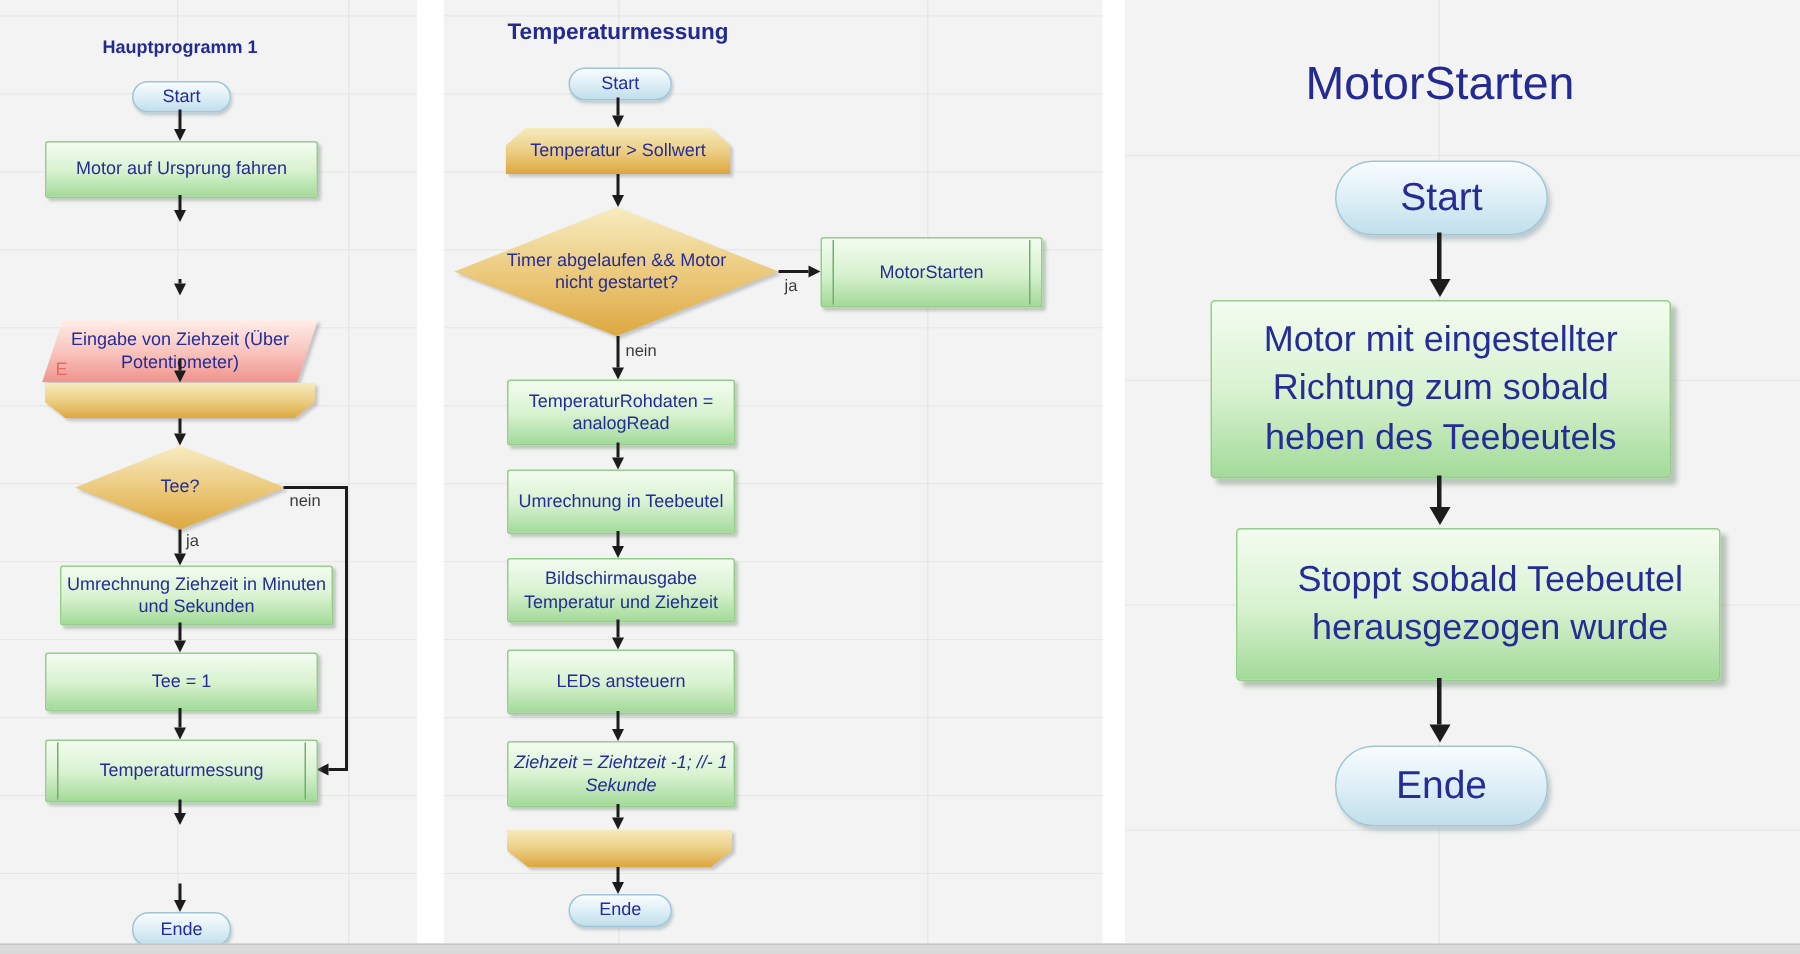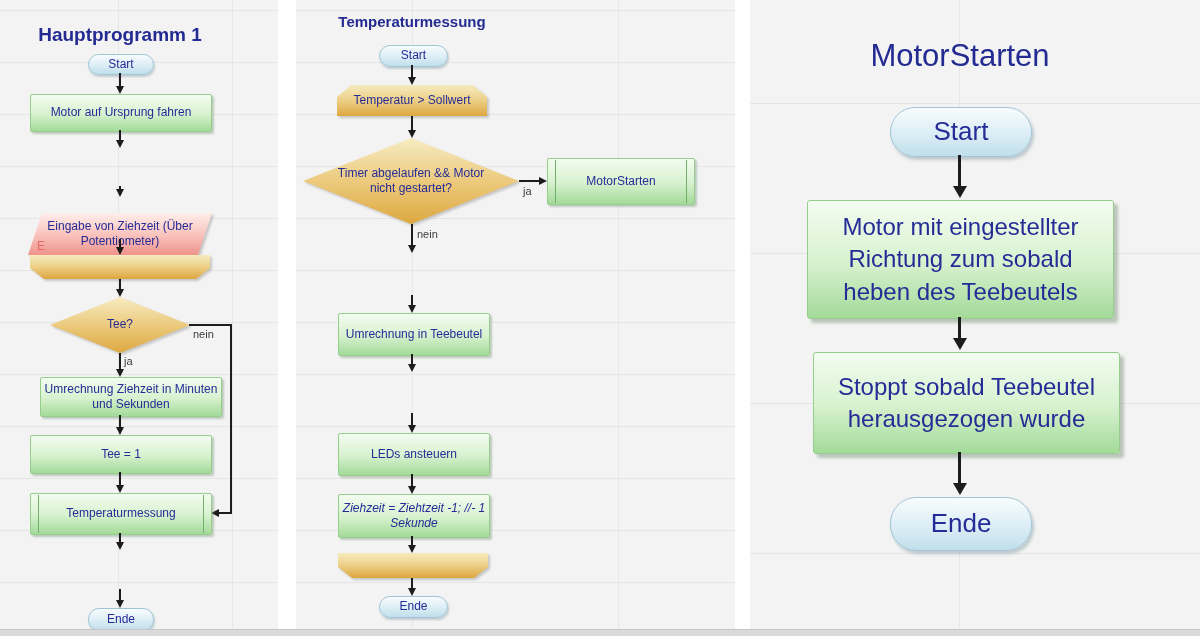--- a/index.html
+++ b/index.html
@@ -23,7 +23,7 @@
   .bottombar{position:absolute;left:0;right:0;top:629px;height:7px;background:#dadada;border-top:1px solid #c6c6c6;}
 
   .title{position:absolute;color:#232a91;font-weight:bold;text-align:center;}
-  .t1{font-size:19px;}
+  .t1{font-size:12px;}
   .t2{font-size:15px;}
   .t3{font-size:31px;font-weight:normal;}
 

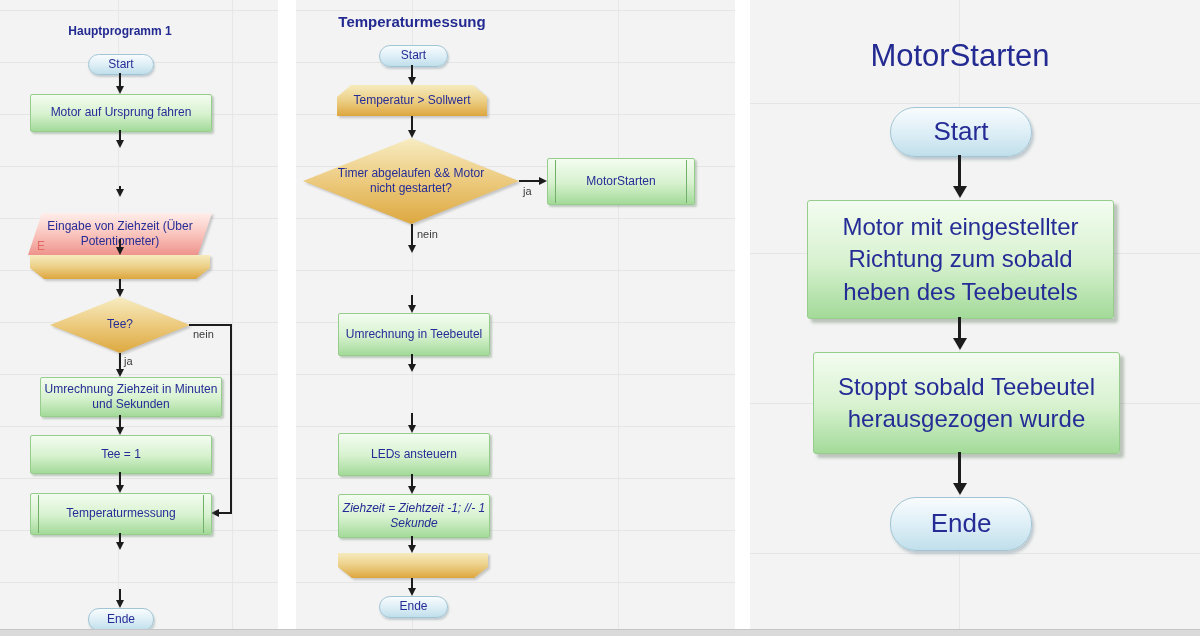--- a/index.html
+++ b/index.html
@@ -191,6 +191,7 @@
   <div class="vl" style="left:115px;top:224px;height:21px;"></div>
   <div class="ahd" style="left:112px;top:245px;"></div>
 
+  <div class="n proc" style="left:42px;top:253px;width:150px;height:42px;">TemperaturRohdaten = analogRead</div>
 
   <div class="vl" style="left:115px;top:295px;height:10px;"></div>
   <div class="ahd" style="left:112px;top:305px;"></div>

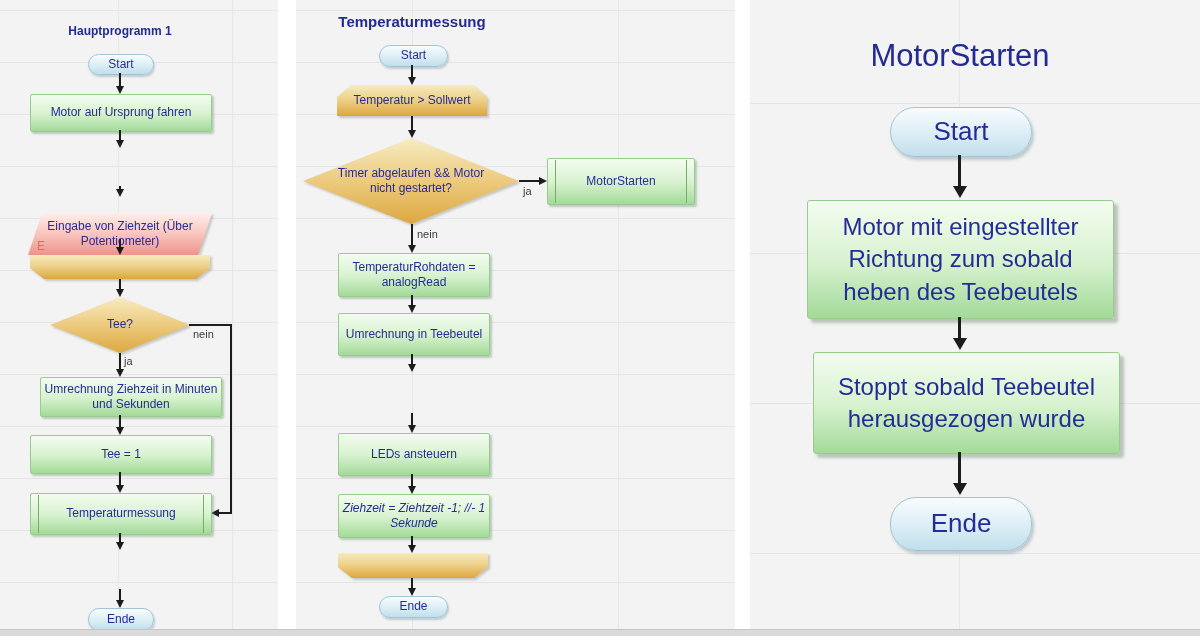--- a/index.html
+++ b/index.html
@@ -201,6 +201,7 @@
   <div class="vl" style="left:115px;top:354px;height:10px;"></div>
   <div class="ahd" style="left:112px;top:364px;"></div>
 
+  <div class="n proc" style="left:42px;top:372px;width:150px;height:41px;">Bildschirmausgabe Temperatur und Ziehzeit</div>
 
   <div class="vl" style="left:115px;top:413px;height:12px;"></div>
   <div class="ahd" style="left:112px;top:425px;"></div>

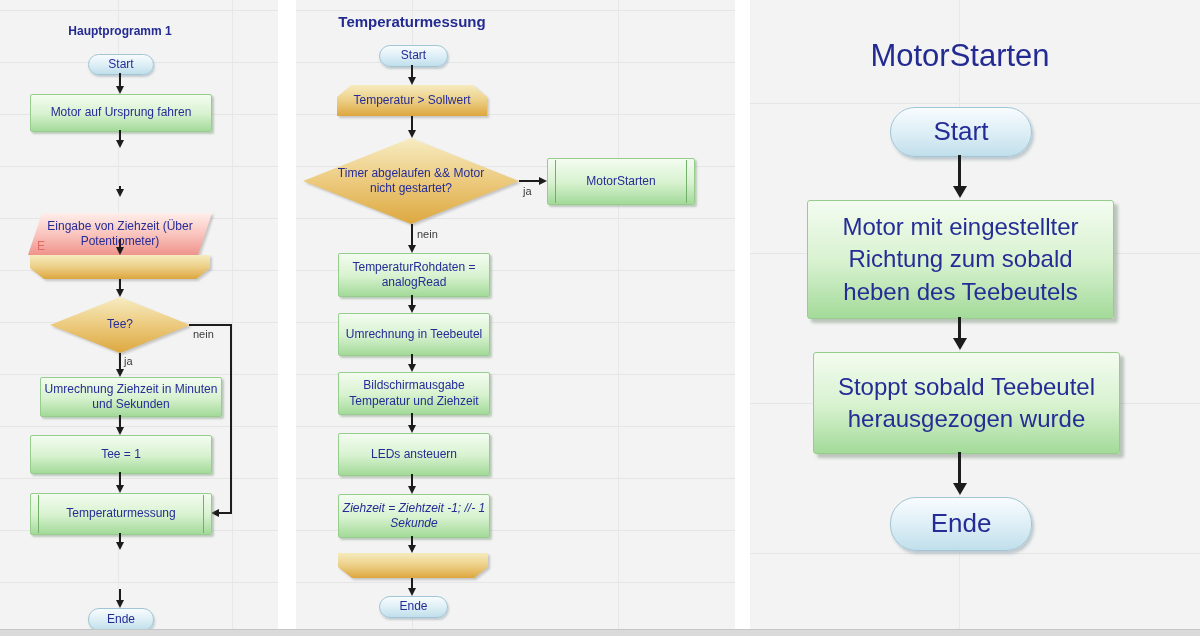--- a/index.html
+++ b/index.html
@@ -243,7 +243,7 @@
   <div class="vl3" style="position:absolute;left:208px;top:317px;height:21px;background:#1c1c1c;"></div>
   <div class="ahd3" style="left:203px;top:338px;"></div>
 
-  <div class="n proc proc3 big" style="left:63px;top:352px;width:305px;height:100px;">
+  <div class="n proc proc3 big" style="left:74px;top:352px;width:305px;height:100px;padding-left:16px;">
     <span style="width:290px;">Stoppt sobald Teebeutel herausgezogen wurde</span>
   </div>
 

